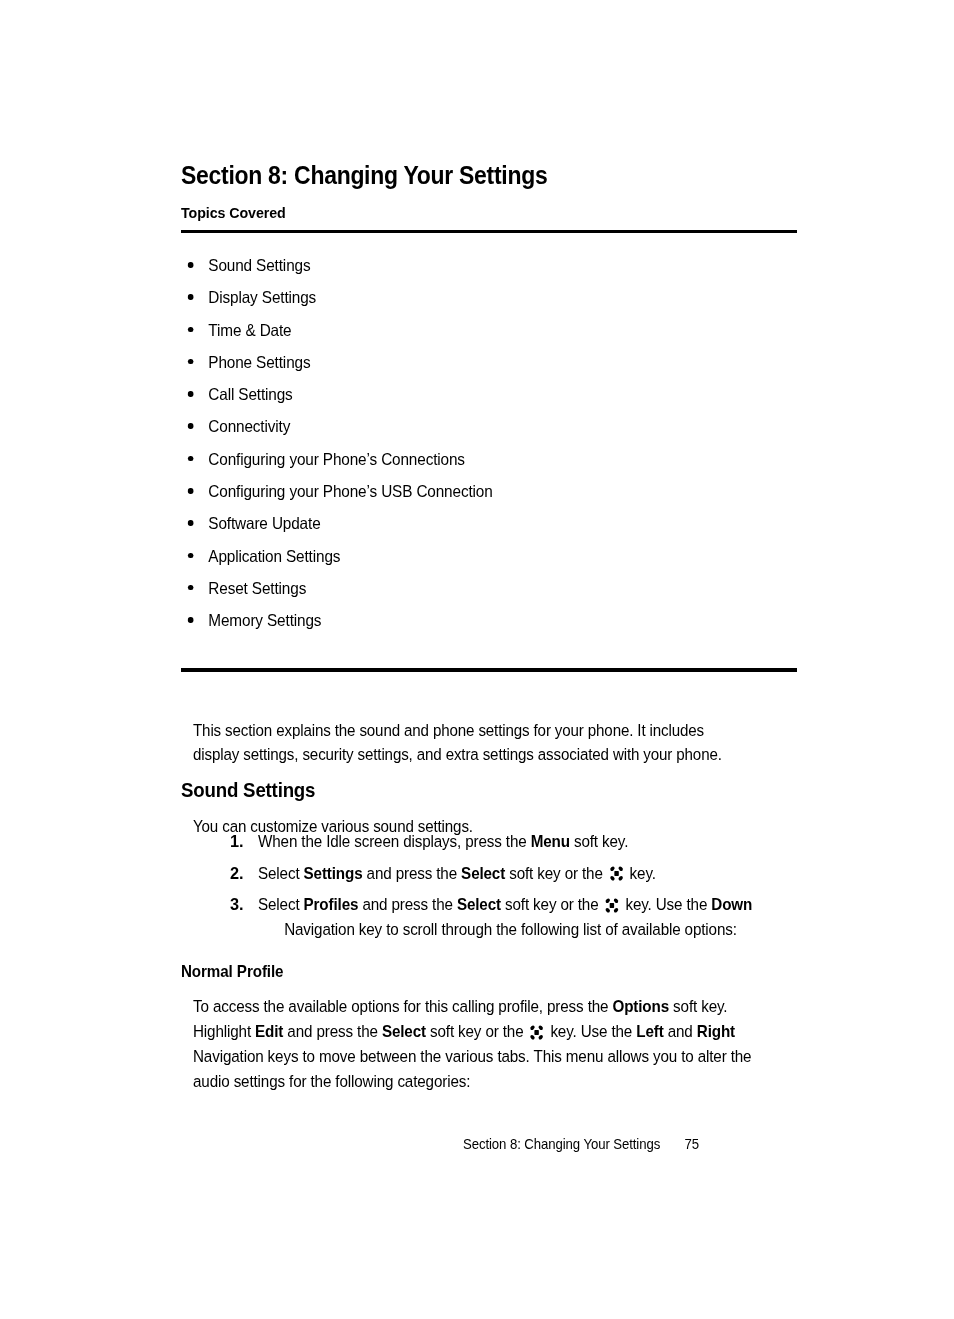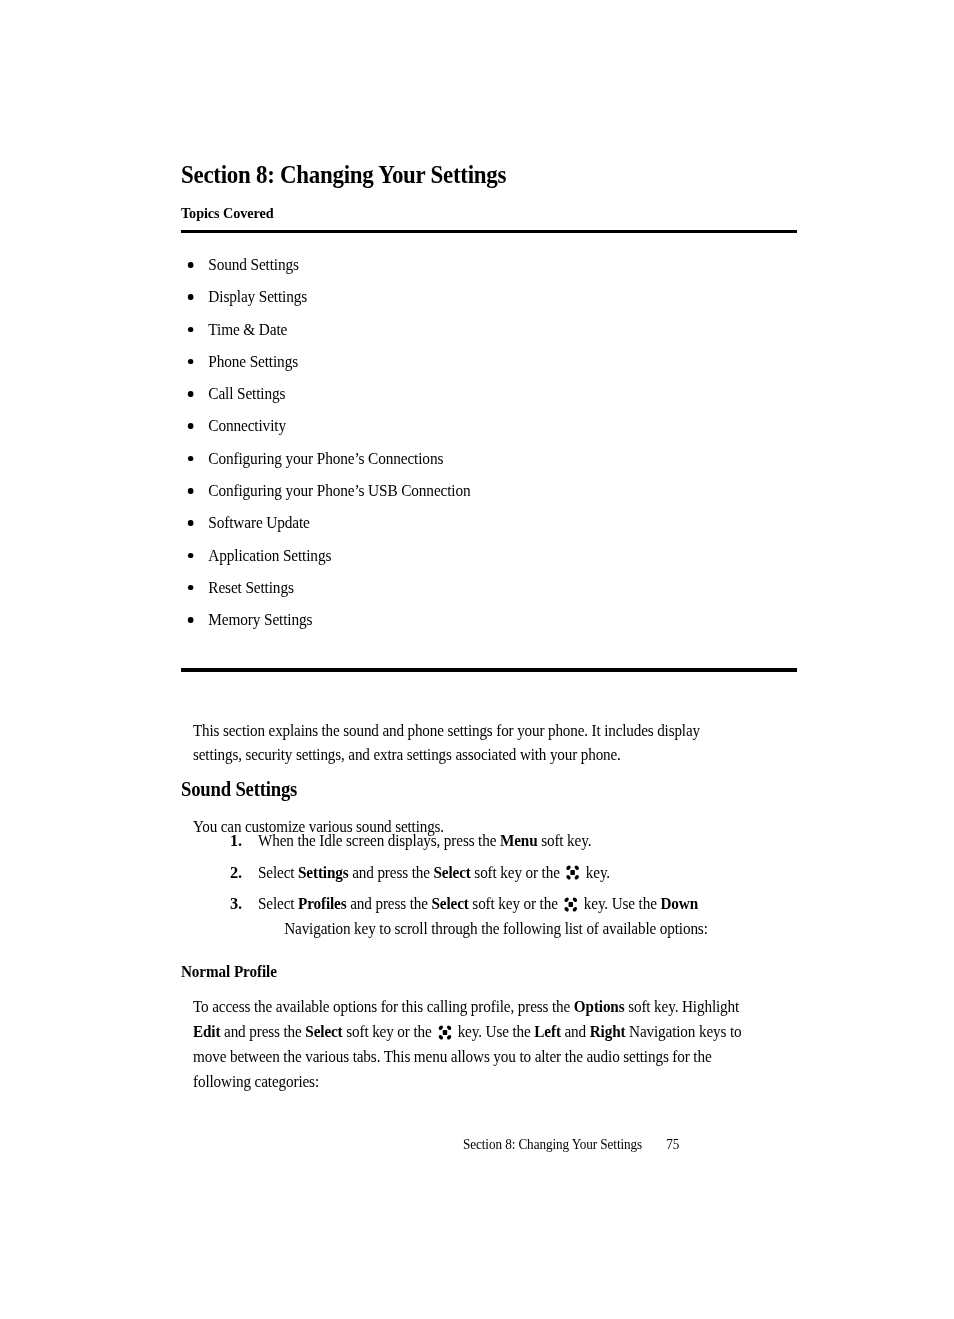--- a/index.html
+++ b/index.html
@@ -22,7 +22,6 @@
     width: 904px;
     height: 1319px;
     overflow: hidden;
-    font-family: Liberation Serif, serif;
   }
 
   

